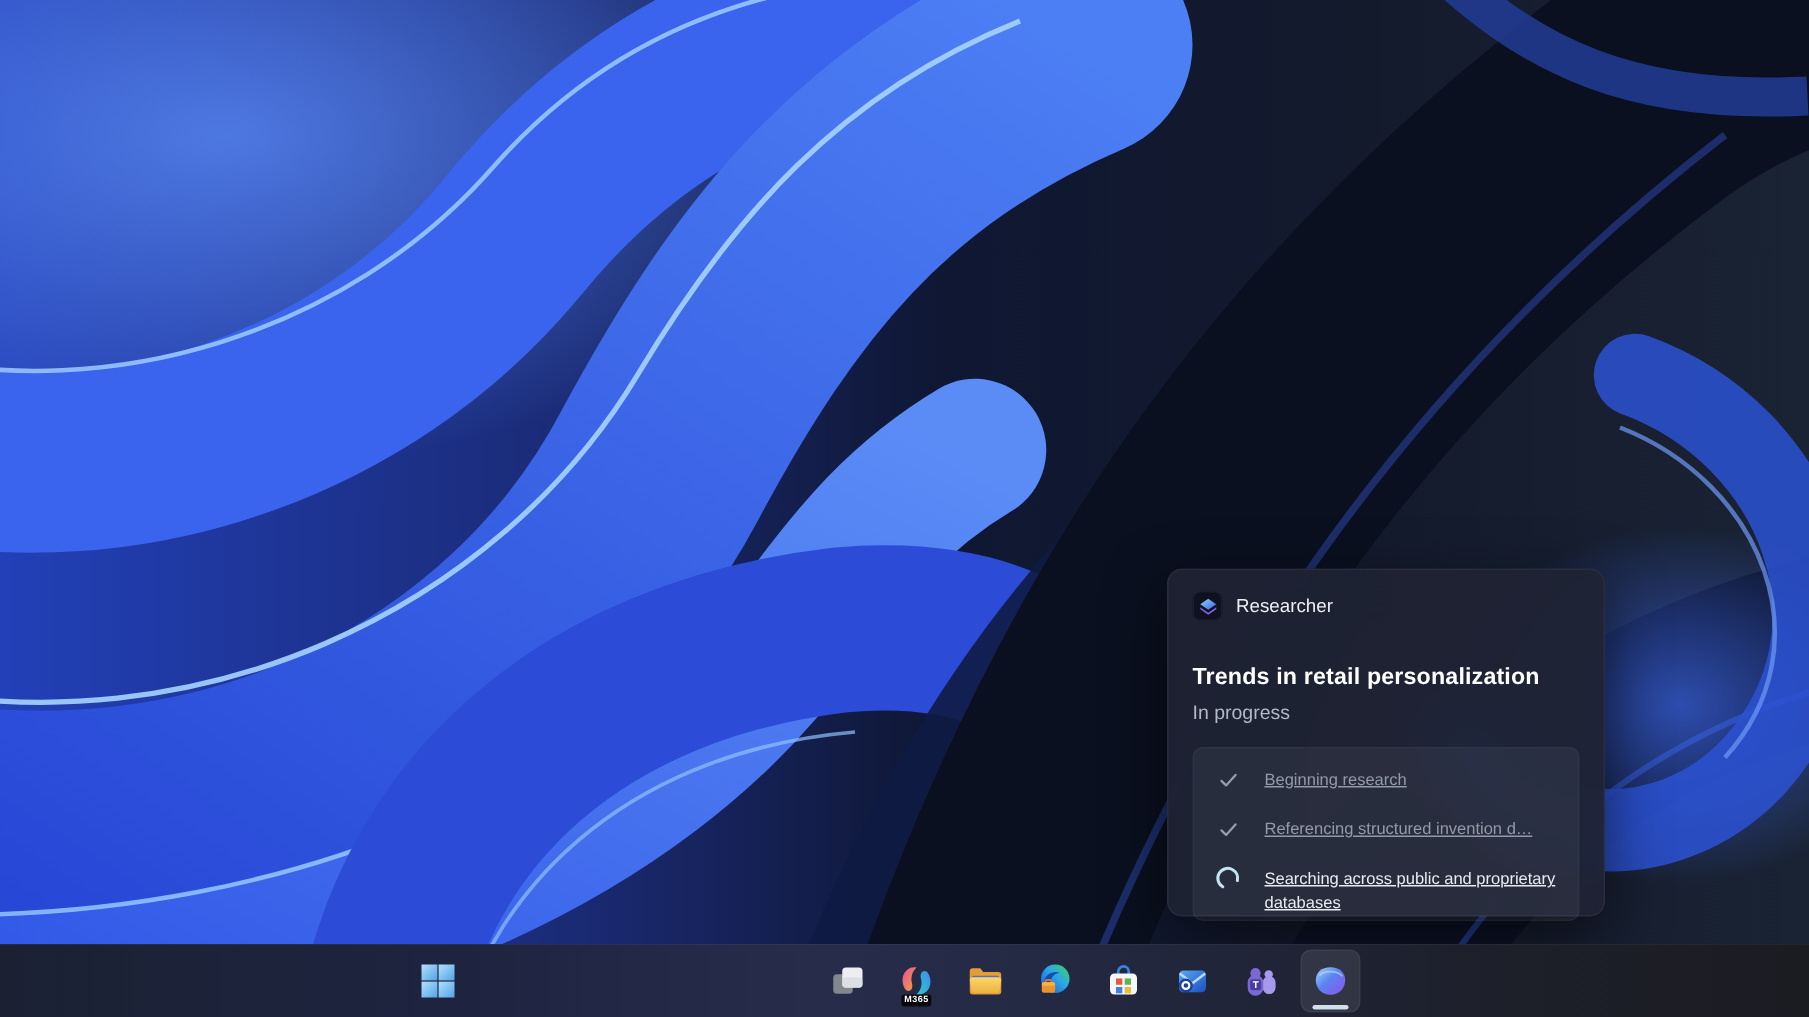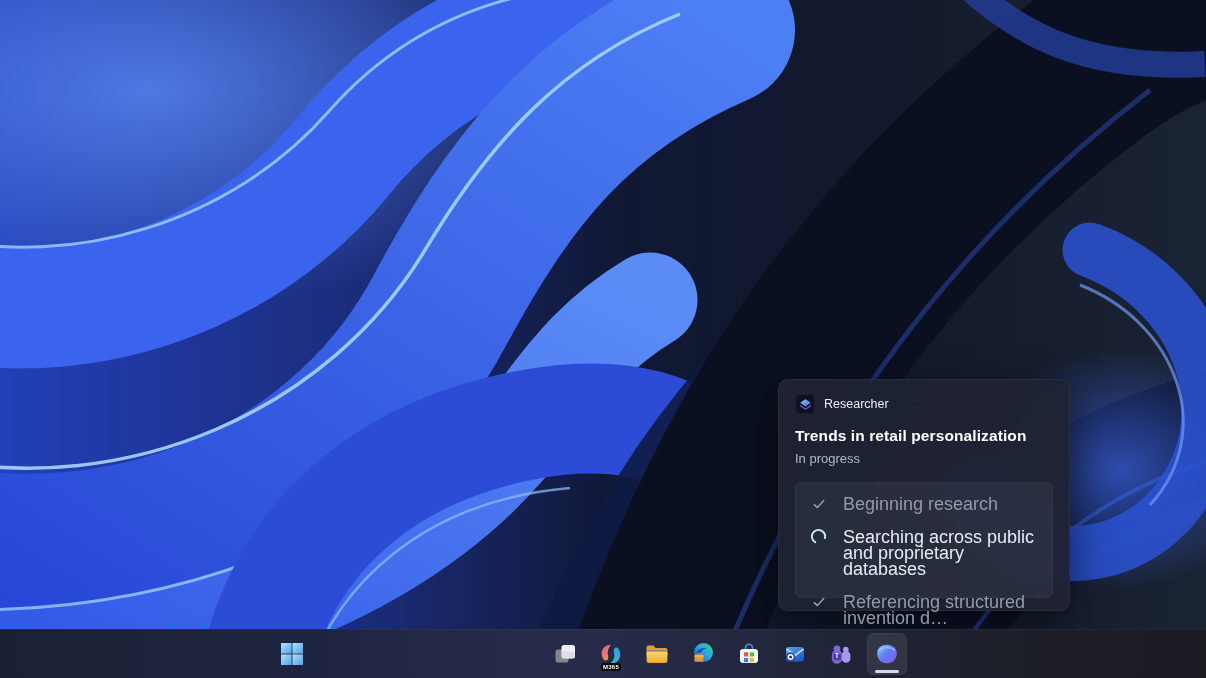--- a/index.html
+++ b/index.html
@@ -27,7 +27,7 @@
     box-shadow:inset 0 0 0 1px rgba(255,255,255,0.06);
   }
   .rp-appname{font-size:12.5px;color:#edeff5;}
-  .rp-title{margin-top:13px;font-size:15.5px;font-weight:700;color:#ffffff;letter-spacing:.1px;}
+  .rp-title{margin-top:29px;font-size:15.5px;font-weight:700;color:#ffffff;letter-spacing:.1px;}
   .rp-status{margin-top:6px;font-size:13px;color:#b3b9c6;}
   .rp-card{
     margin-top:16px;height:116px;box-sizing:border-box;border-radius:7px;

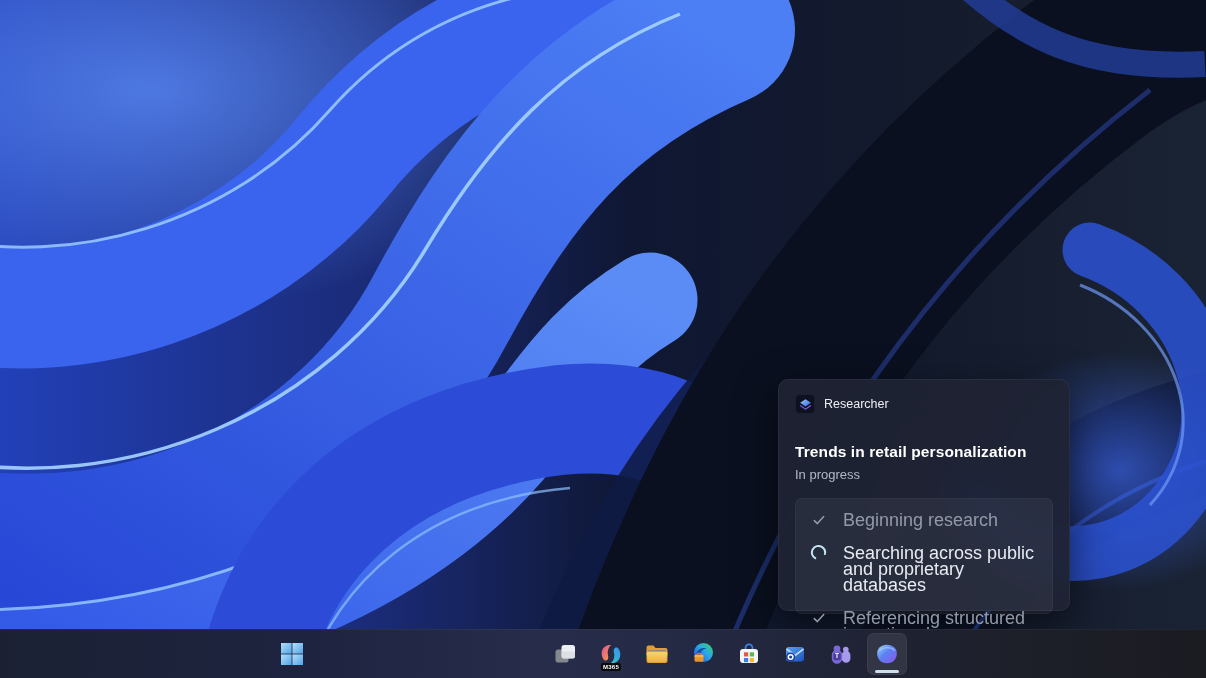--- a/index.html
+++ b/index.html
@@ -38,7 +38,7 @@
   .rp-step{display:flex;align-items:flex-start;gap:16px;margin-bottom:17px;}
   .rp-step:last-child{margin-bottom:0;}
   .rp-step .st-ic{width:17px;height:17px;flex:0 0 auto;display:grid;place-items:center;margin-top:-1px;}
-  .rp-step .st-label{font-size:18px;line-height:16px;}
+  .rp-step .st-label{font-size:11px;line-height:16px;text-decoration:underline;}
   .rp-step.done .st-label{color:#939aa7;}
   .rp-step.active .st-label{color:#e8ebf2;max-width:200px;}
   .spin{animation:rpspin 1.1s linear infinite;transform-origin:50% 50%;}

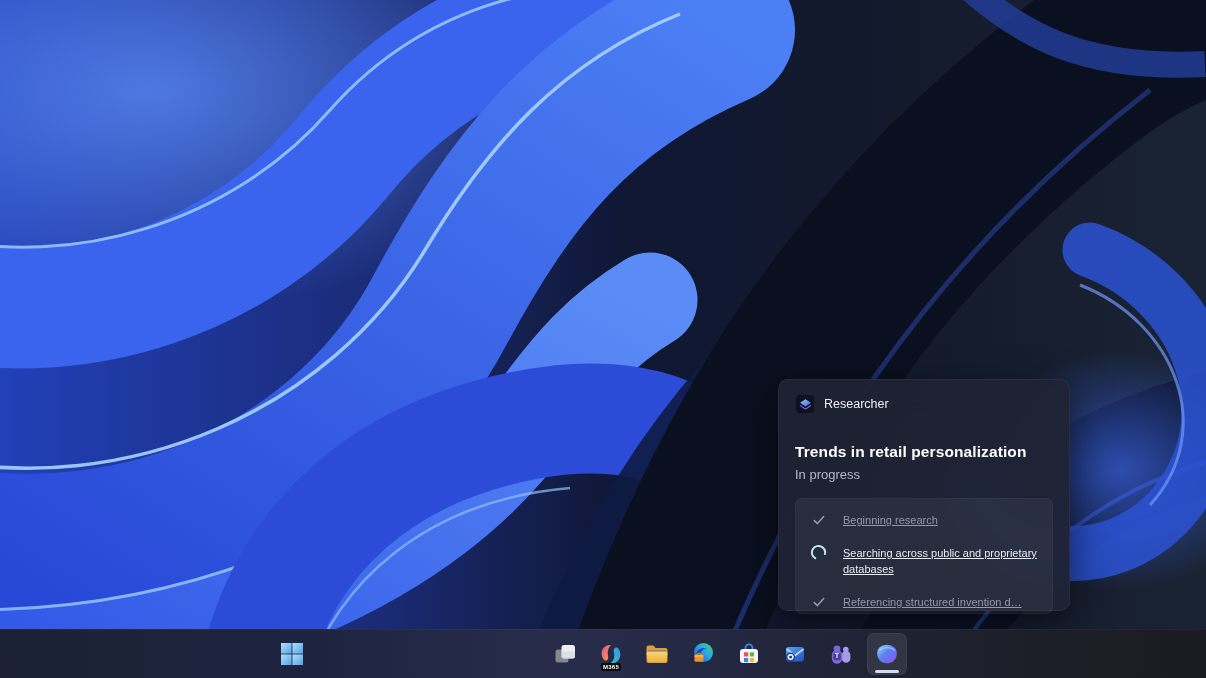--- a/index.html
+++ b/index.html
@@ -159,6 +159,14 @@
         </span>
         <span class="st-label">Beginning research</span>
       </div>
+      <div class="rp-step done">
+        <span class="st-ic">
+          <svg width="14" height="14" viewBox="0 0 14 14">
+              <path d="M2.3,7.6 L5.4,10.6 L11.7,3.6" stroke="#969ca9" stroke-width="1.5" fill="none" stroke-linecap="round" stroke-linejoin="round"></path>
+            </svg>
+        </span>
+        <span class="st-label">Referencing structured invention d…</span>
+      </div>
       <div class="rp-step active">
         <span class="st-ic">
           <svg class="spin" width="17" height="17" viewBox="0 0 17 17">
@@ -166,14 +174,6 @@
           </svg>
         </span>
         <span class="st-label">Searching across public and proprietary databases</span>
-      </div>
-      <div class="rp-step done">
-        <span class="st-ic">
-          <svg width="14" height="14" viewBox="0 0 14 14">
-              <path d="M2.3,7.6 L5.4,10.6 L11.7,3.6" stroke="#969ca9" stroke-width="1.5" fill="none" stroke-linecap="round" stroke-linejoin="round"></path>
-            </svg>
-        </span>
-        <span class="st-label">Referencing structured invention d…</span>
       </div>
     </div>
   </div>

